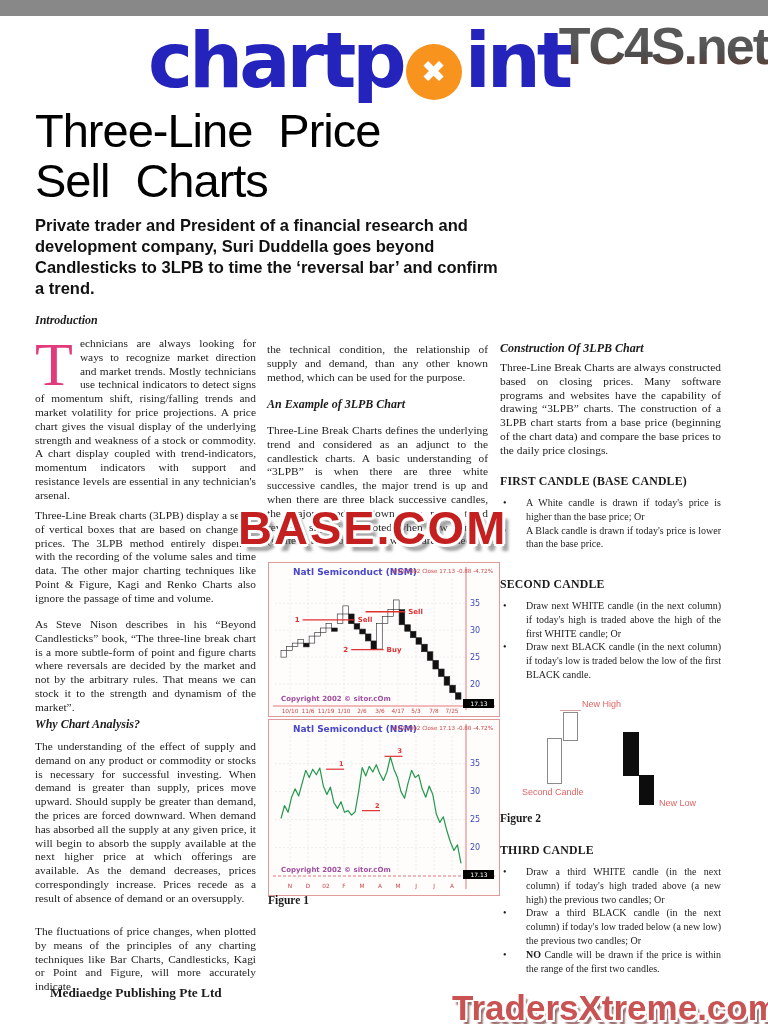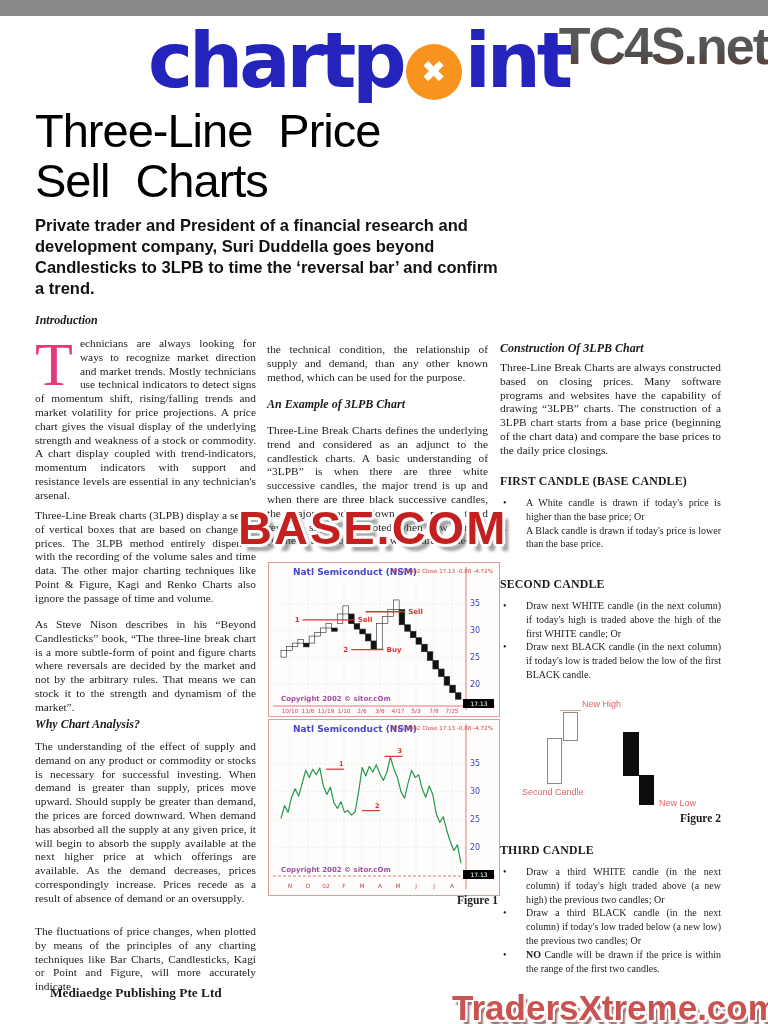--- a/index.html
+++ b/index.html
@@ -38,7 +38,7 @@
   .bullet{position:relative;padding-left:26px;font-size:10px;line-height:13.8px;text-align:justify;}
   .bullet::before{content:"\2022";position:absolute;left:3px;top:0;}
   .b{font-weight:bold;}
-  .figcap{font-weight:bold;font-size:11.5px;text-align:right;}
+  .figcap{font-weight:bold;font-size:11.5px;text-align:left;}
   
   .chart{position:absolute;left:268px;width:230px;background:#fffcfc;border:1px solid #e09a9a;}
   #chart1{top:546px;height:153px;}

